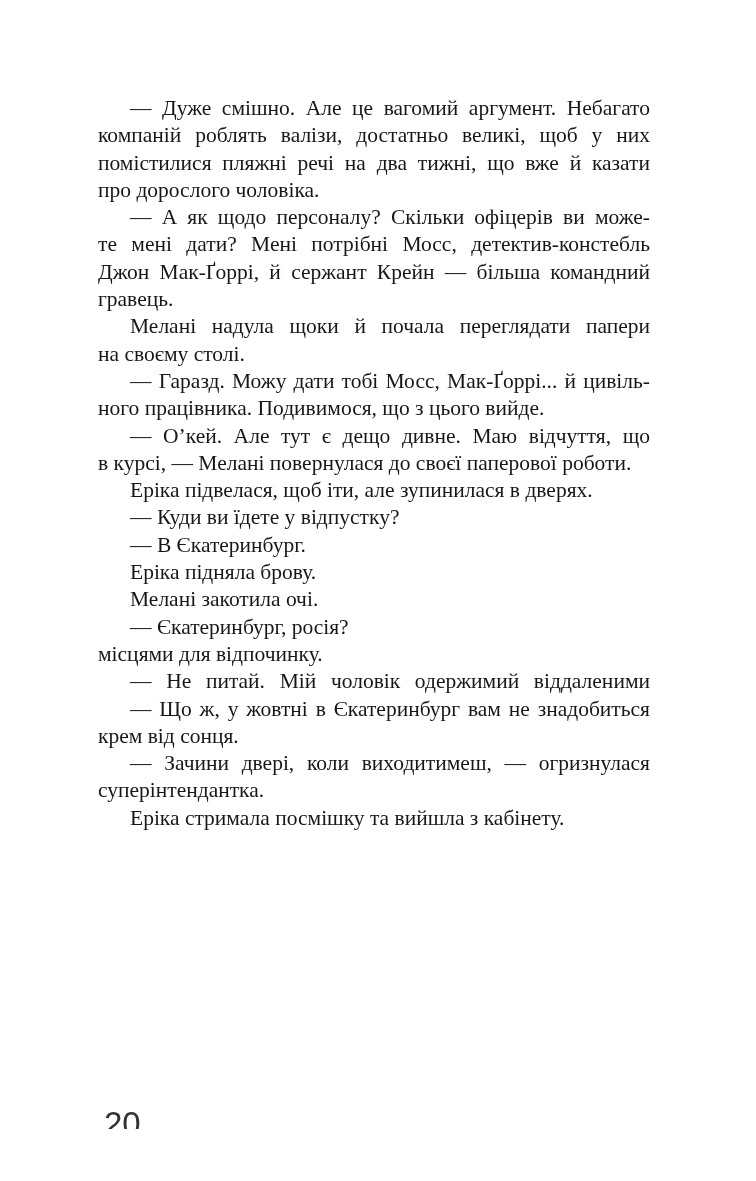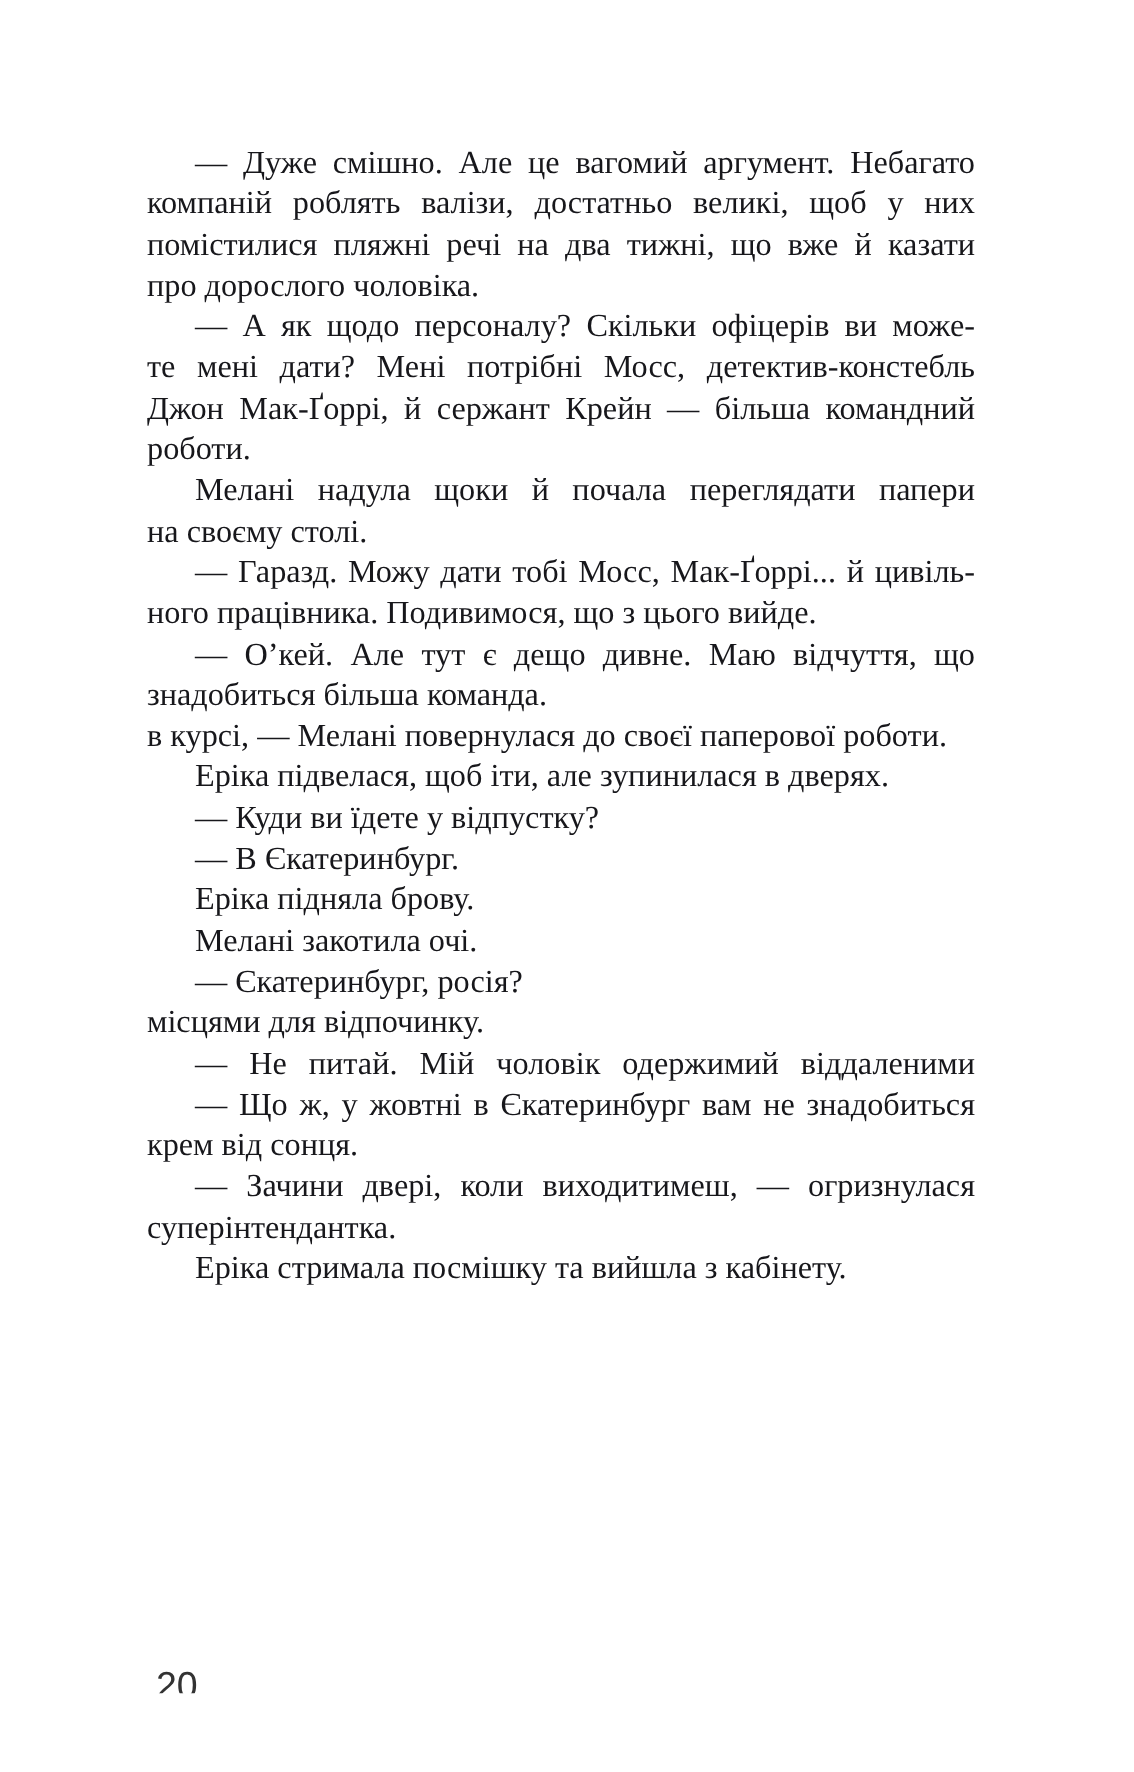--- a/index.html
+++ b/index.html
@@ -65,7 +65,7 @@
         <div class="line first">— А як щодо персоналу? Скільки офіцерів ви може-</div>
         <div class="line">те мені дати? Мені потрібні Мосс, детектив-констебль</div>
         <div class="line">Джон Мак-Ґоррі, й сержант Крейн — більша командний</div>
-        <div class="line final">роботи.</div>
+        <div class="line final">гравець.</div>
       </div>
       <div class="paragraph">
         <div class="line first">Мелані надула щоки й почала переглядати папери</div>

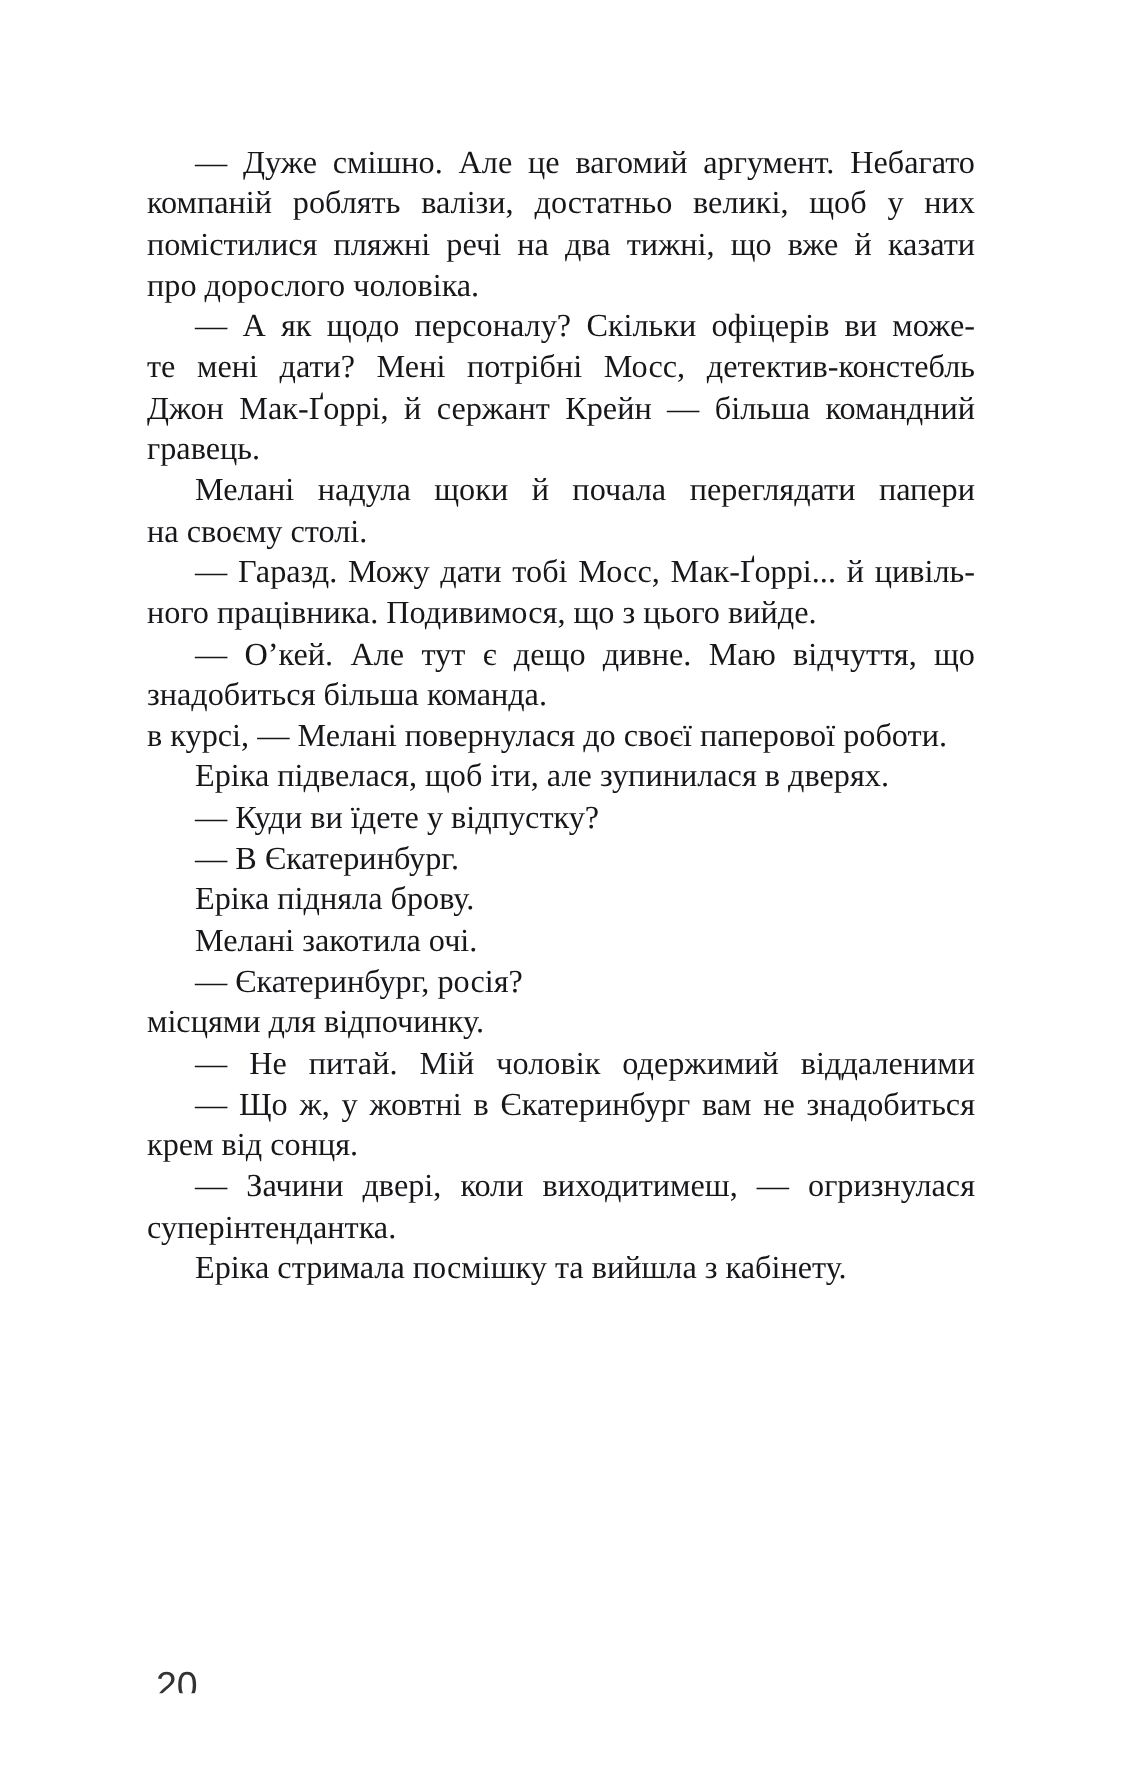--- a/index.html
+++ b/index.html
@@ -77,7 +77,6 @@
       </div>
       <div class="paragraph">
         <div class="line first">— О’кей. Але тут є дещо дивне. Маю відчуття, що</div>
-        <div class="line final">знадобиться більша команда.</div>
       </div>
       <div class="paragraph">
         <div class="line final">в курсі, — Мелані повернулася до своєї паперової роботи.</div>

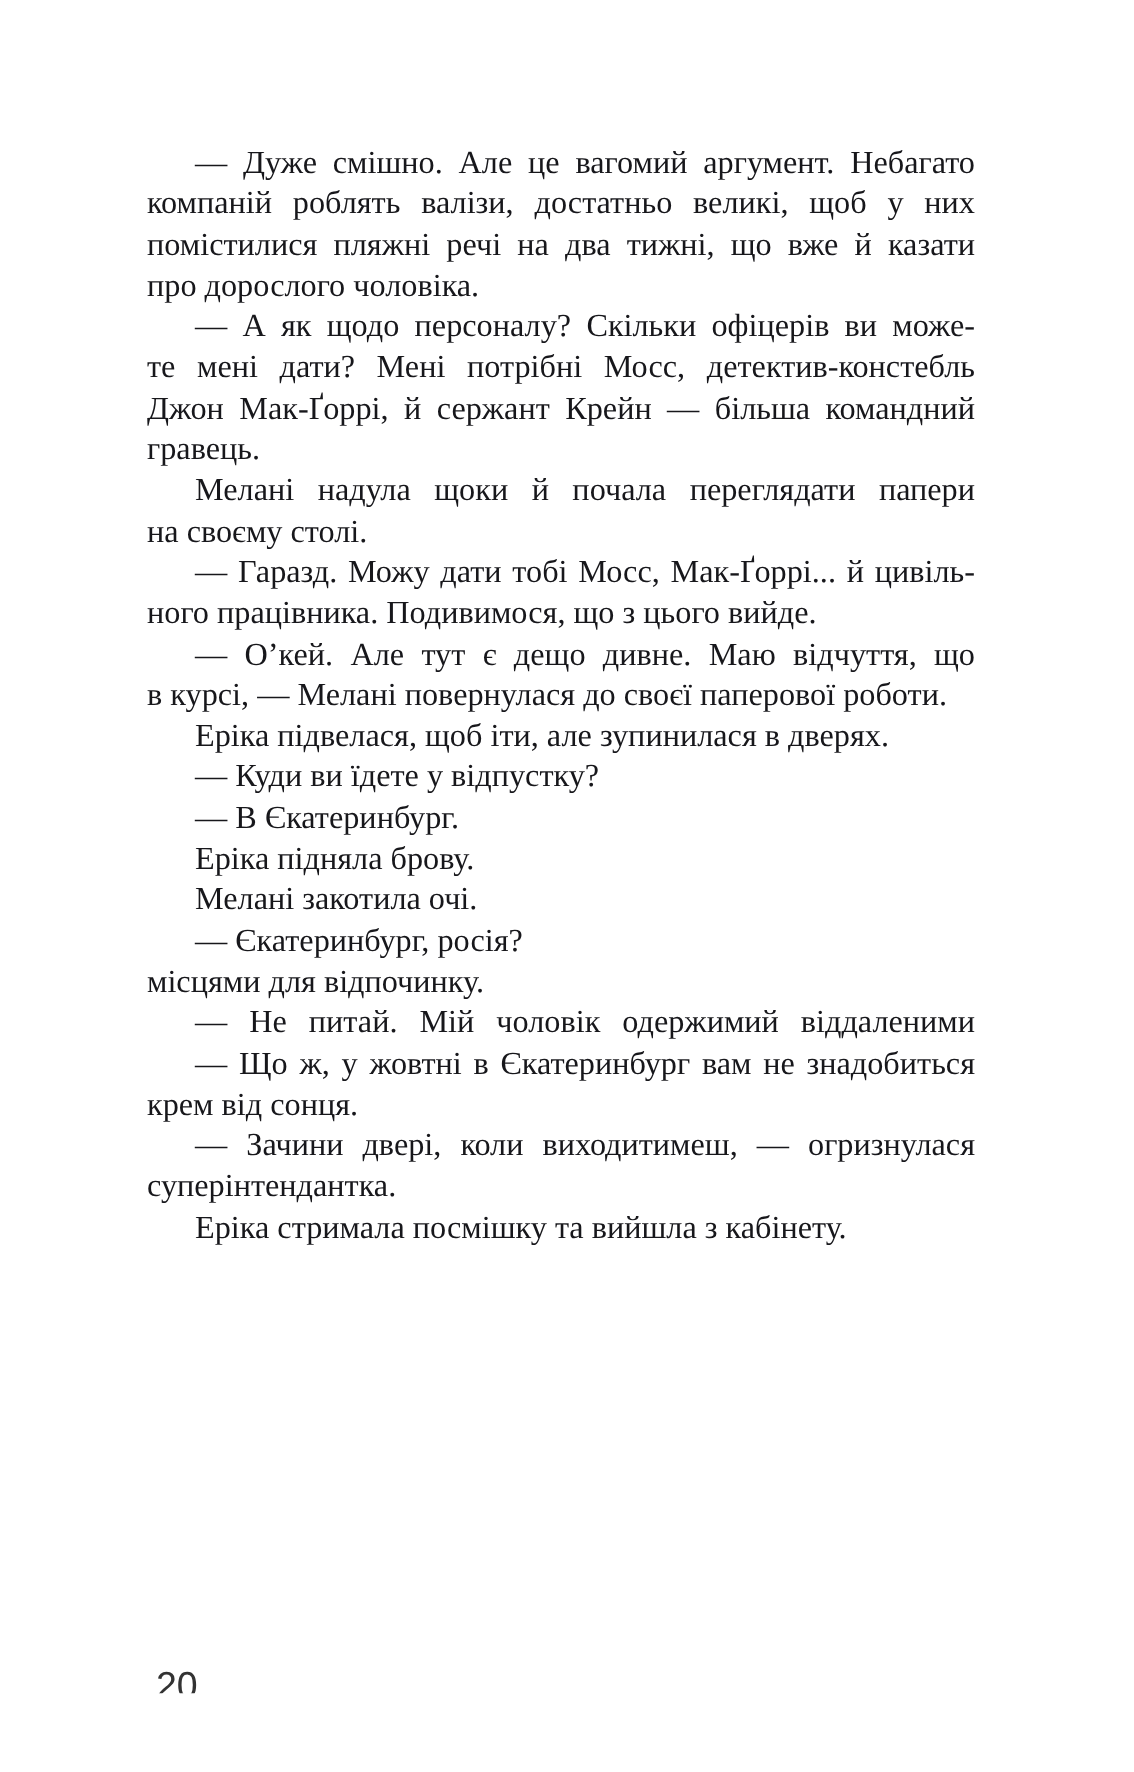--- a/index.html
+++ b/index.html
@@ -44,7 +44,7 @@
     left: 104px;
     top: 1110px;
     font-family: "Liberation Sans", "DejaVu Sans", sans-serif;
-    font-size: 25px;
+    font-size: 33px;
     line-height: 28px;
     font-weight: 400;
     color: #333333;

